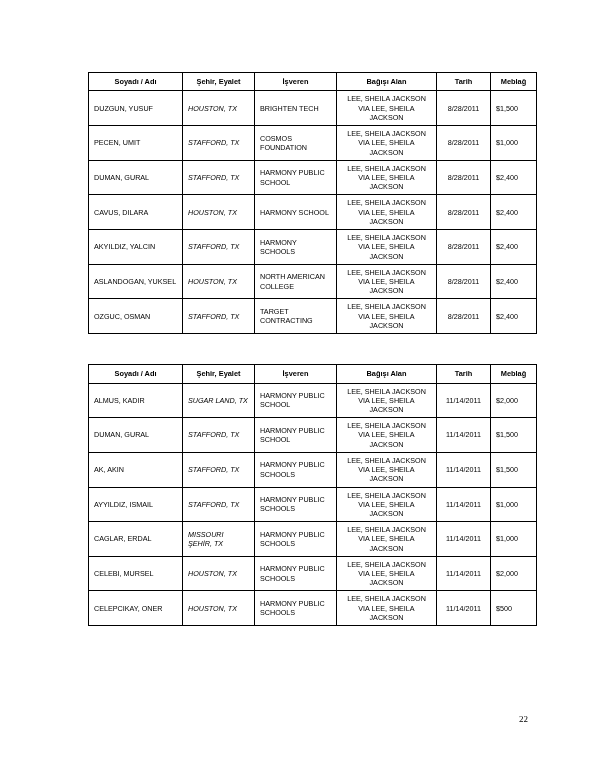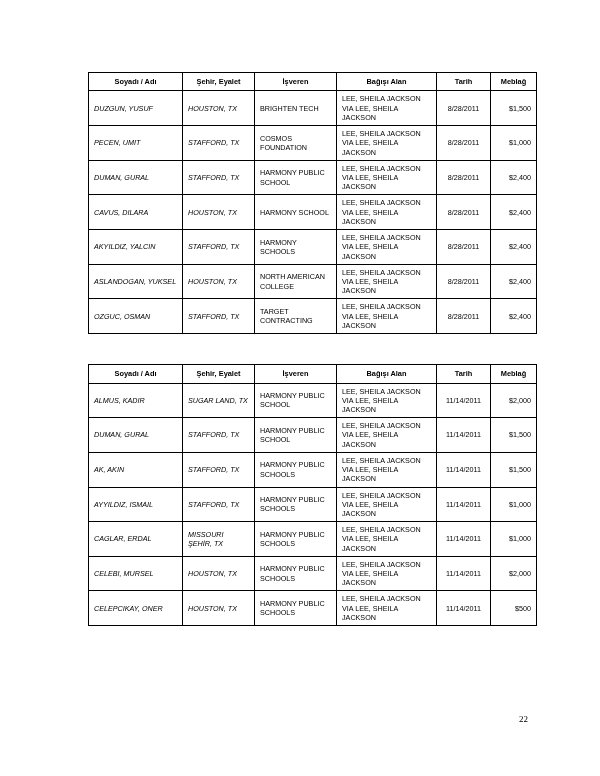--- a/index.html
+++ b/index.html
@@ -54,7 +54,7 @@
   td.name     { text-align: left; font-style: italic; }
   td.city     { text-align: left; font-style: italic; }
   td.emp      { text-align: left; }
-  td.area     { text-align: left; }
+  td.area     { text-align: center; }
   td.date     { text-align: center; }
   td.amount   { text-align: right; }
 

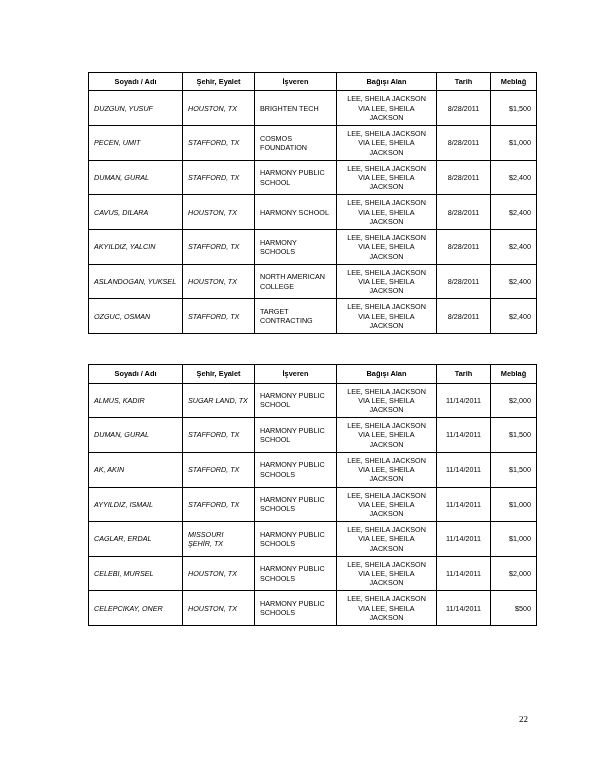--- a/index.html
+++ b/index.html
@@ -51,7 +51,7 @@
   .col-date   { width: 54px; }
   .col-amount { width: 46px; }
 
-  td.name     { text-align: left; font-style: italic; }
+  td.name     { text-align: left; }
   td.city     { text-align: left; font-style: italic; }
   td.emp      { text-align: left; }
   td.area     { text-align: center; }

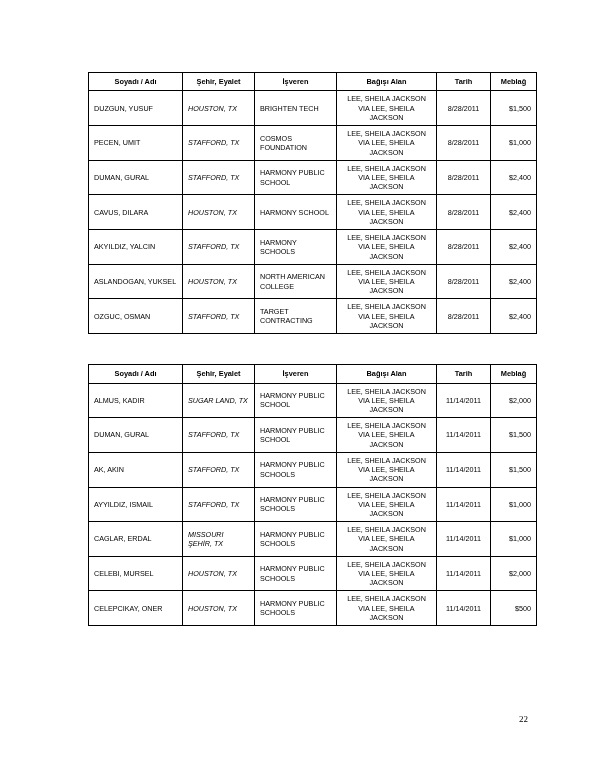--- a/index.html
+++ b/index.html
@@ -56,7 +56,7 @@
   td.emp      { text-align: left; }
   td.area     { text-align: center; }
   td.date     { text-align: center; }
-  td.amount   { text-align: right; }
+  td.amount   { text-align: left; }
 
   tr.total-row td {
     font-weight: bold;

